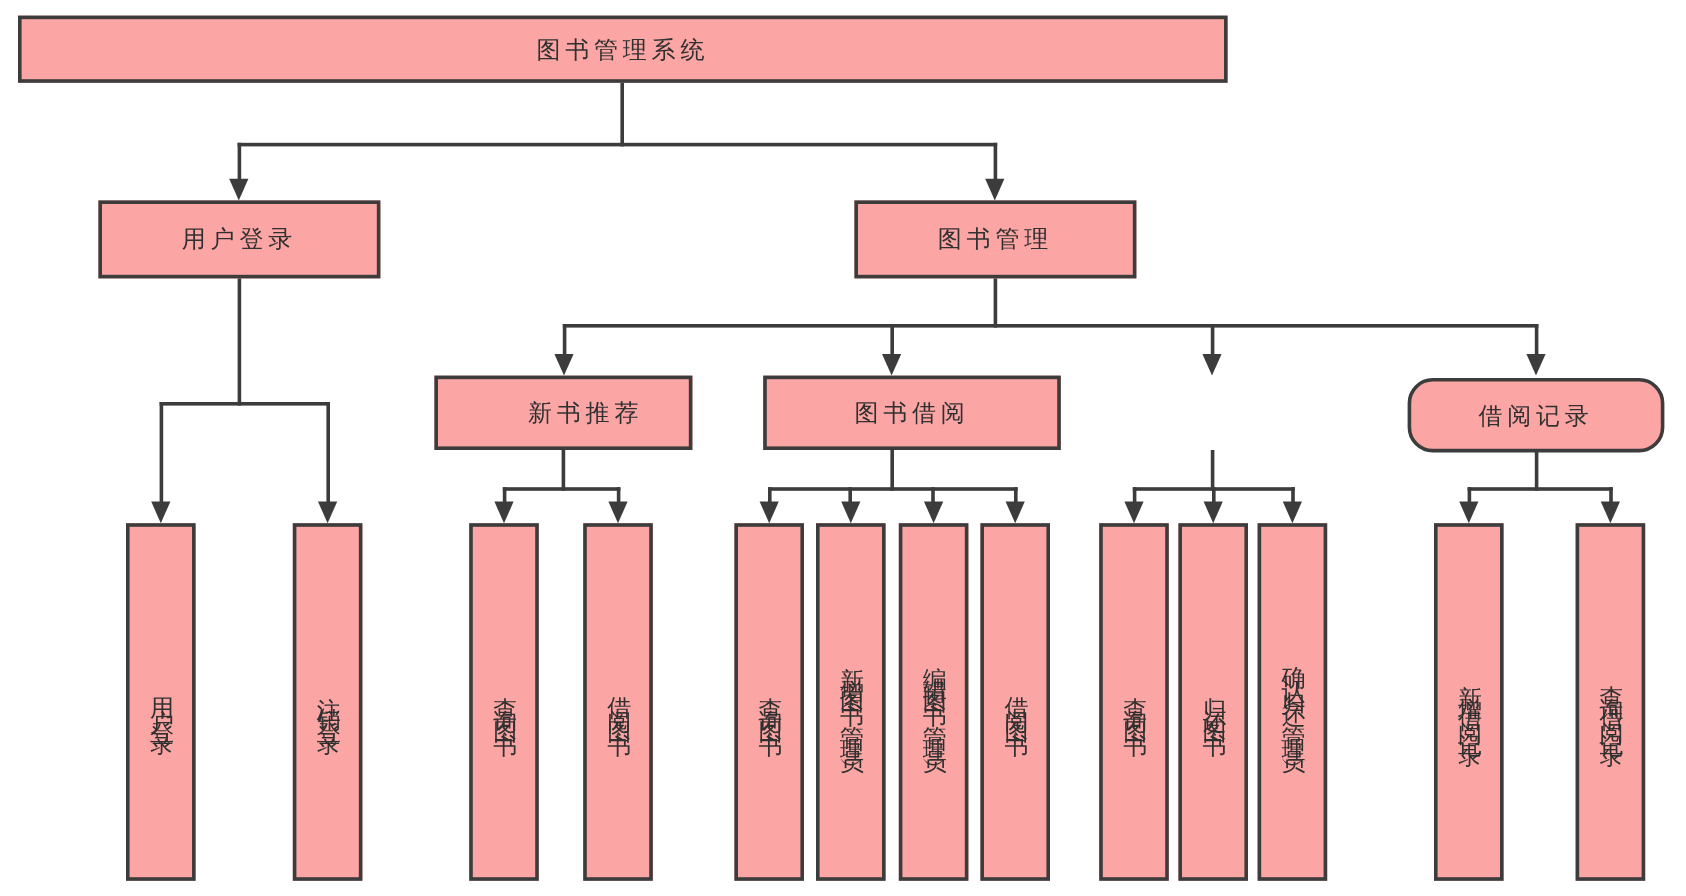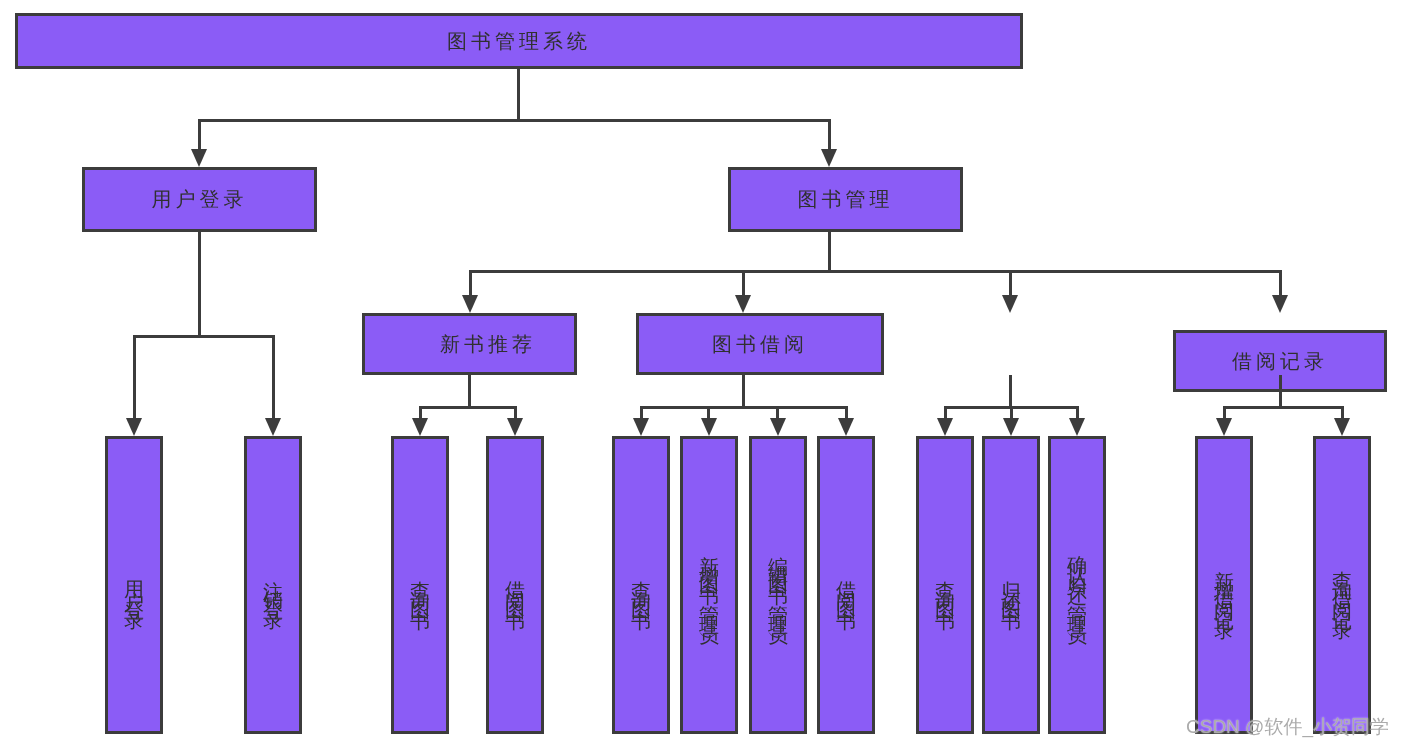--- a/index.html
+++ b/index.html
@@ -21,7 +21,7 @@
     position:absolute;
     box-sizing:border-box;
     border:3px solid var(--line);
-    background:#8b5cf6;
+    background:#fca5a5;
     display:flex;
     align-items:center;
     justify-content:center;

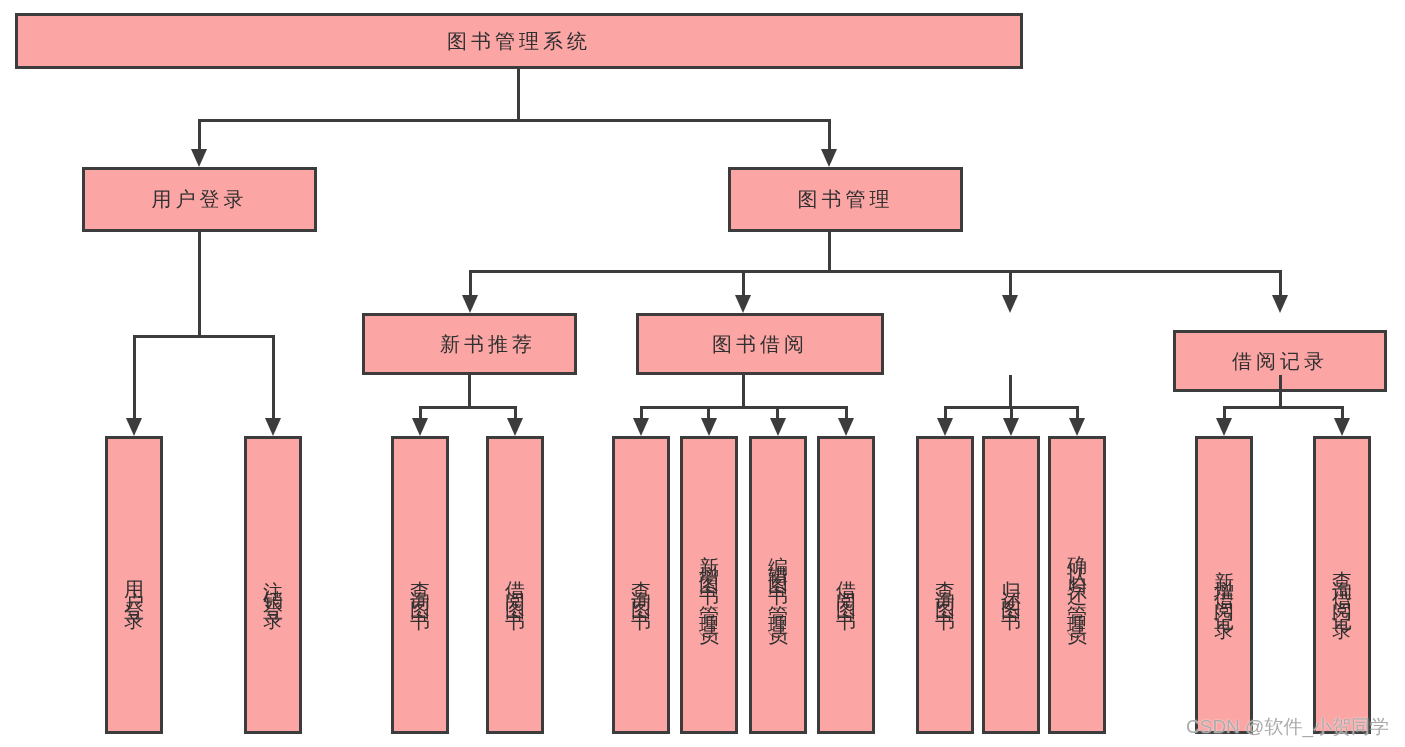--- a/index.html
+++ b/index.html
@@ -70,7 +70,7 @@
   <div class="arrow" style="left:821px; top:149px;"></div>
 
   <div class="node h-node" style="left:82px; top:167px; width:235px; height:65px;">用户登录</div>
-  <div class="node h-node" style="left:728px; top:167px; width:235px; height:65px;">图书管理</div>
+  <div class="node h-node" style="left:712px; top:167px; width:235px; height:65px;">图书管理</div>
 
   <div class="vline" style="left:198px; top:232px; height:106px;"></div>
   <div class="hline" style="left:133px; top:335px; width:142px;"></div>

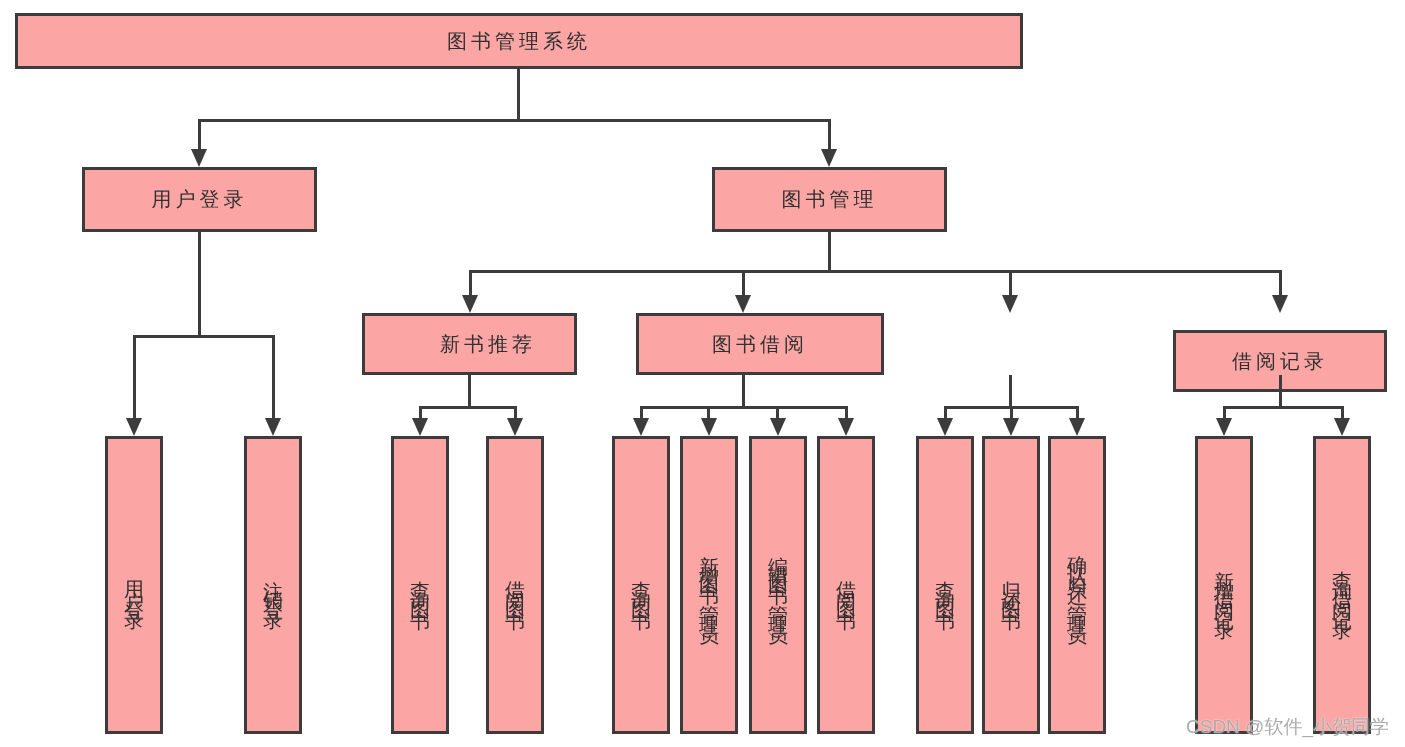--- a/index.html
+++ b/index.html
@@ -92,7 +92,7 @@
 
   <div class="node h-node" style="left:362px; top:313px; width:215px; height:62px;padding-left:37px;">新书推荐</div>
   <div class="node h-node" style="left:636px; top:313px; width:248px; height:62px;">图书借阅</div>
-  <div class="node h-node" style="left:1173px; top:330px; width:214px; height:62px;">借阅记录</div>
+  <div class="node h-node" style="left:1173px; top:315px; width:214px; height:62px;border-radius:21px;">借阅记录</div>
 
   <div class="vline" style="left:468px; top:375px; height:34px;"></div>
   <div class="hline" style="left:419px; top:406px; width:98px;"></div>

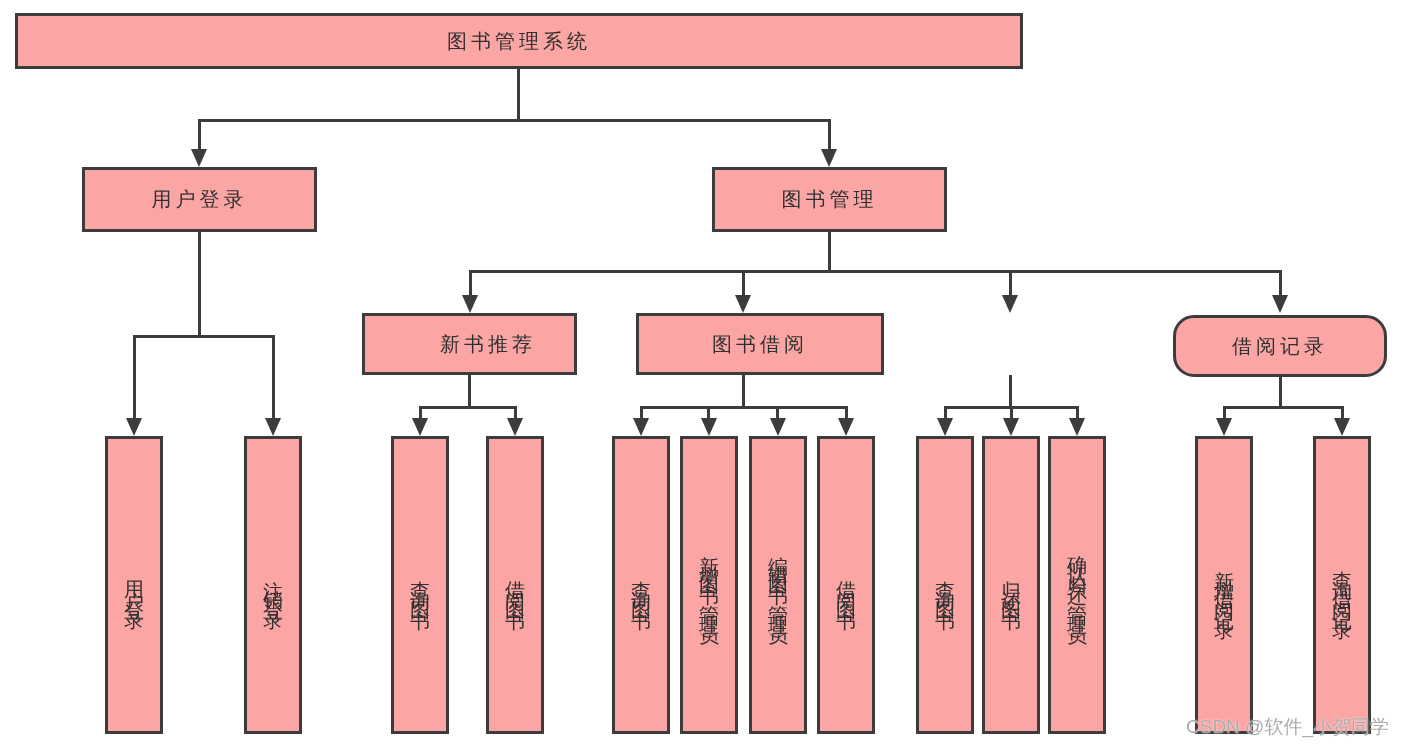--- a/index.html
+++ b/index.html
@@ -172,7 +172,6 @@
     <span class="vtext">查询借阅记录</span>
   </div>
 
-  <div class="watermark">CSDN @软件_小贺同学</div>
 
 </div>
 

